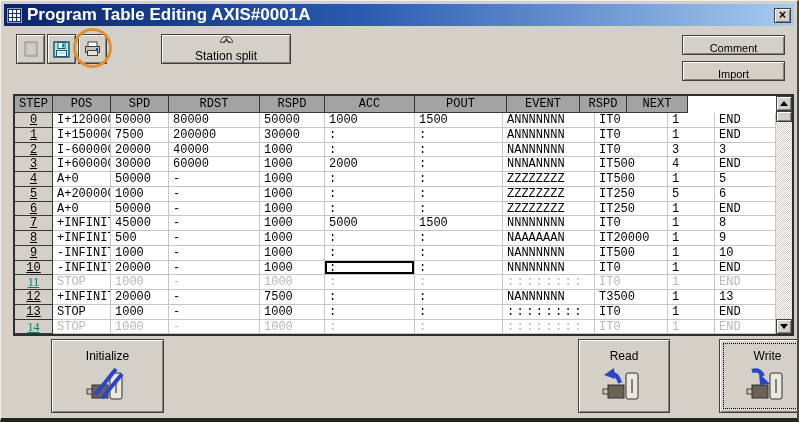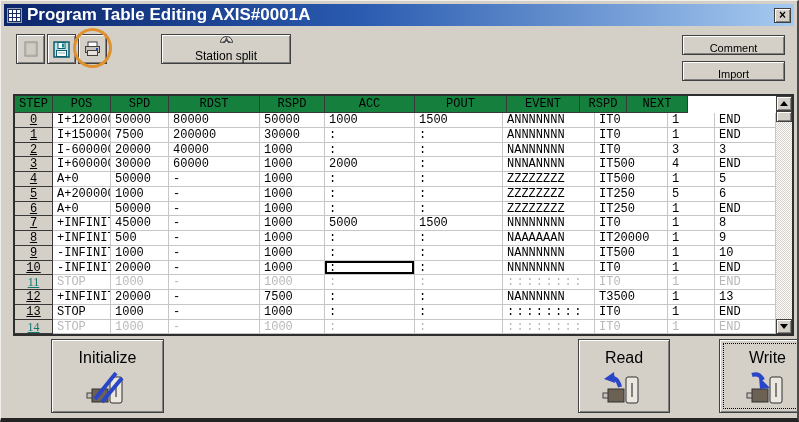--- a/index.html
+++ b/index.html
@@ -55,7 +55,7 @@
     padding:1px 2px 0 4px;white-space:nowrap;overflow:hidden;line-height:12px;background:#fff;color:#000;
   }
   .thead .cell{
-    background:#15803d;border-right:1px solid #383838;border-bottom:1px solid #383838;
+    background:#a3a3a3;border-right:1px solid #383838;border-bottom:1px solid #383838;
     text-align:center;padding:2px 0 0 0;line-height:13px;
   }
   .step-cell{

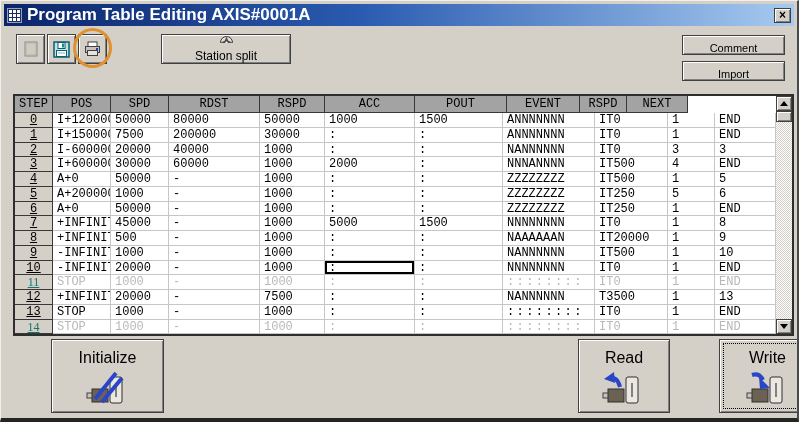--- a/index.html
+++ b/index.html
@@ -81,7 +81,7 @@
   .arr-up{width:0;height:0;border-left:4px solid transparent;border-right:4px solid transparent;border-bottom:5px solid #000;}
   .arr-dn{width:0;height:0;border-left:4px solid transparent;border-right:4px solid transparent;border-top:5px solid #000;}
   
-  .action{position:absolute;top:338px;height:74px;flex-direction:column;justify-content:flex-start;font-size:16px;}
+  .action{position:absolute;top:338px;height:74px;flex-direction:column;justify-content:flex-start;font-size:12px;}
   .action .lbl{margin-top:9px;}
   .action svg{margin-top:2px;}
   .act-init{left:50px;width:113px;}

